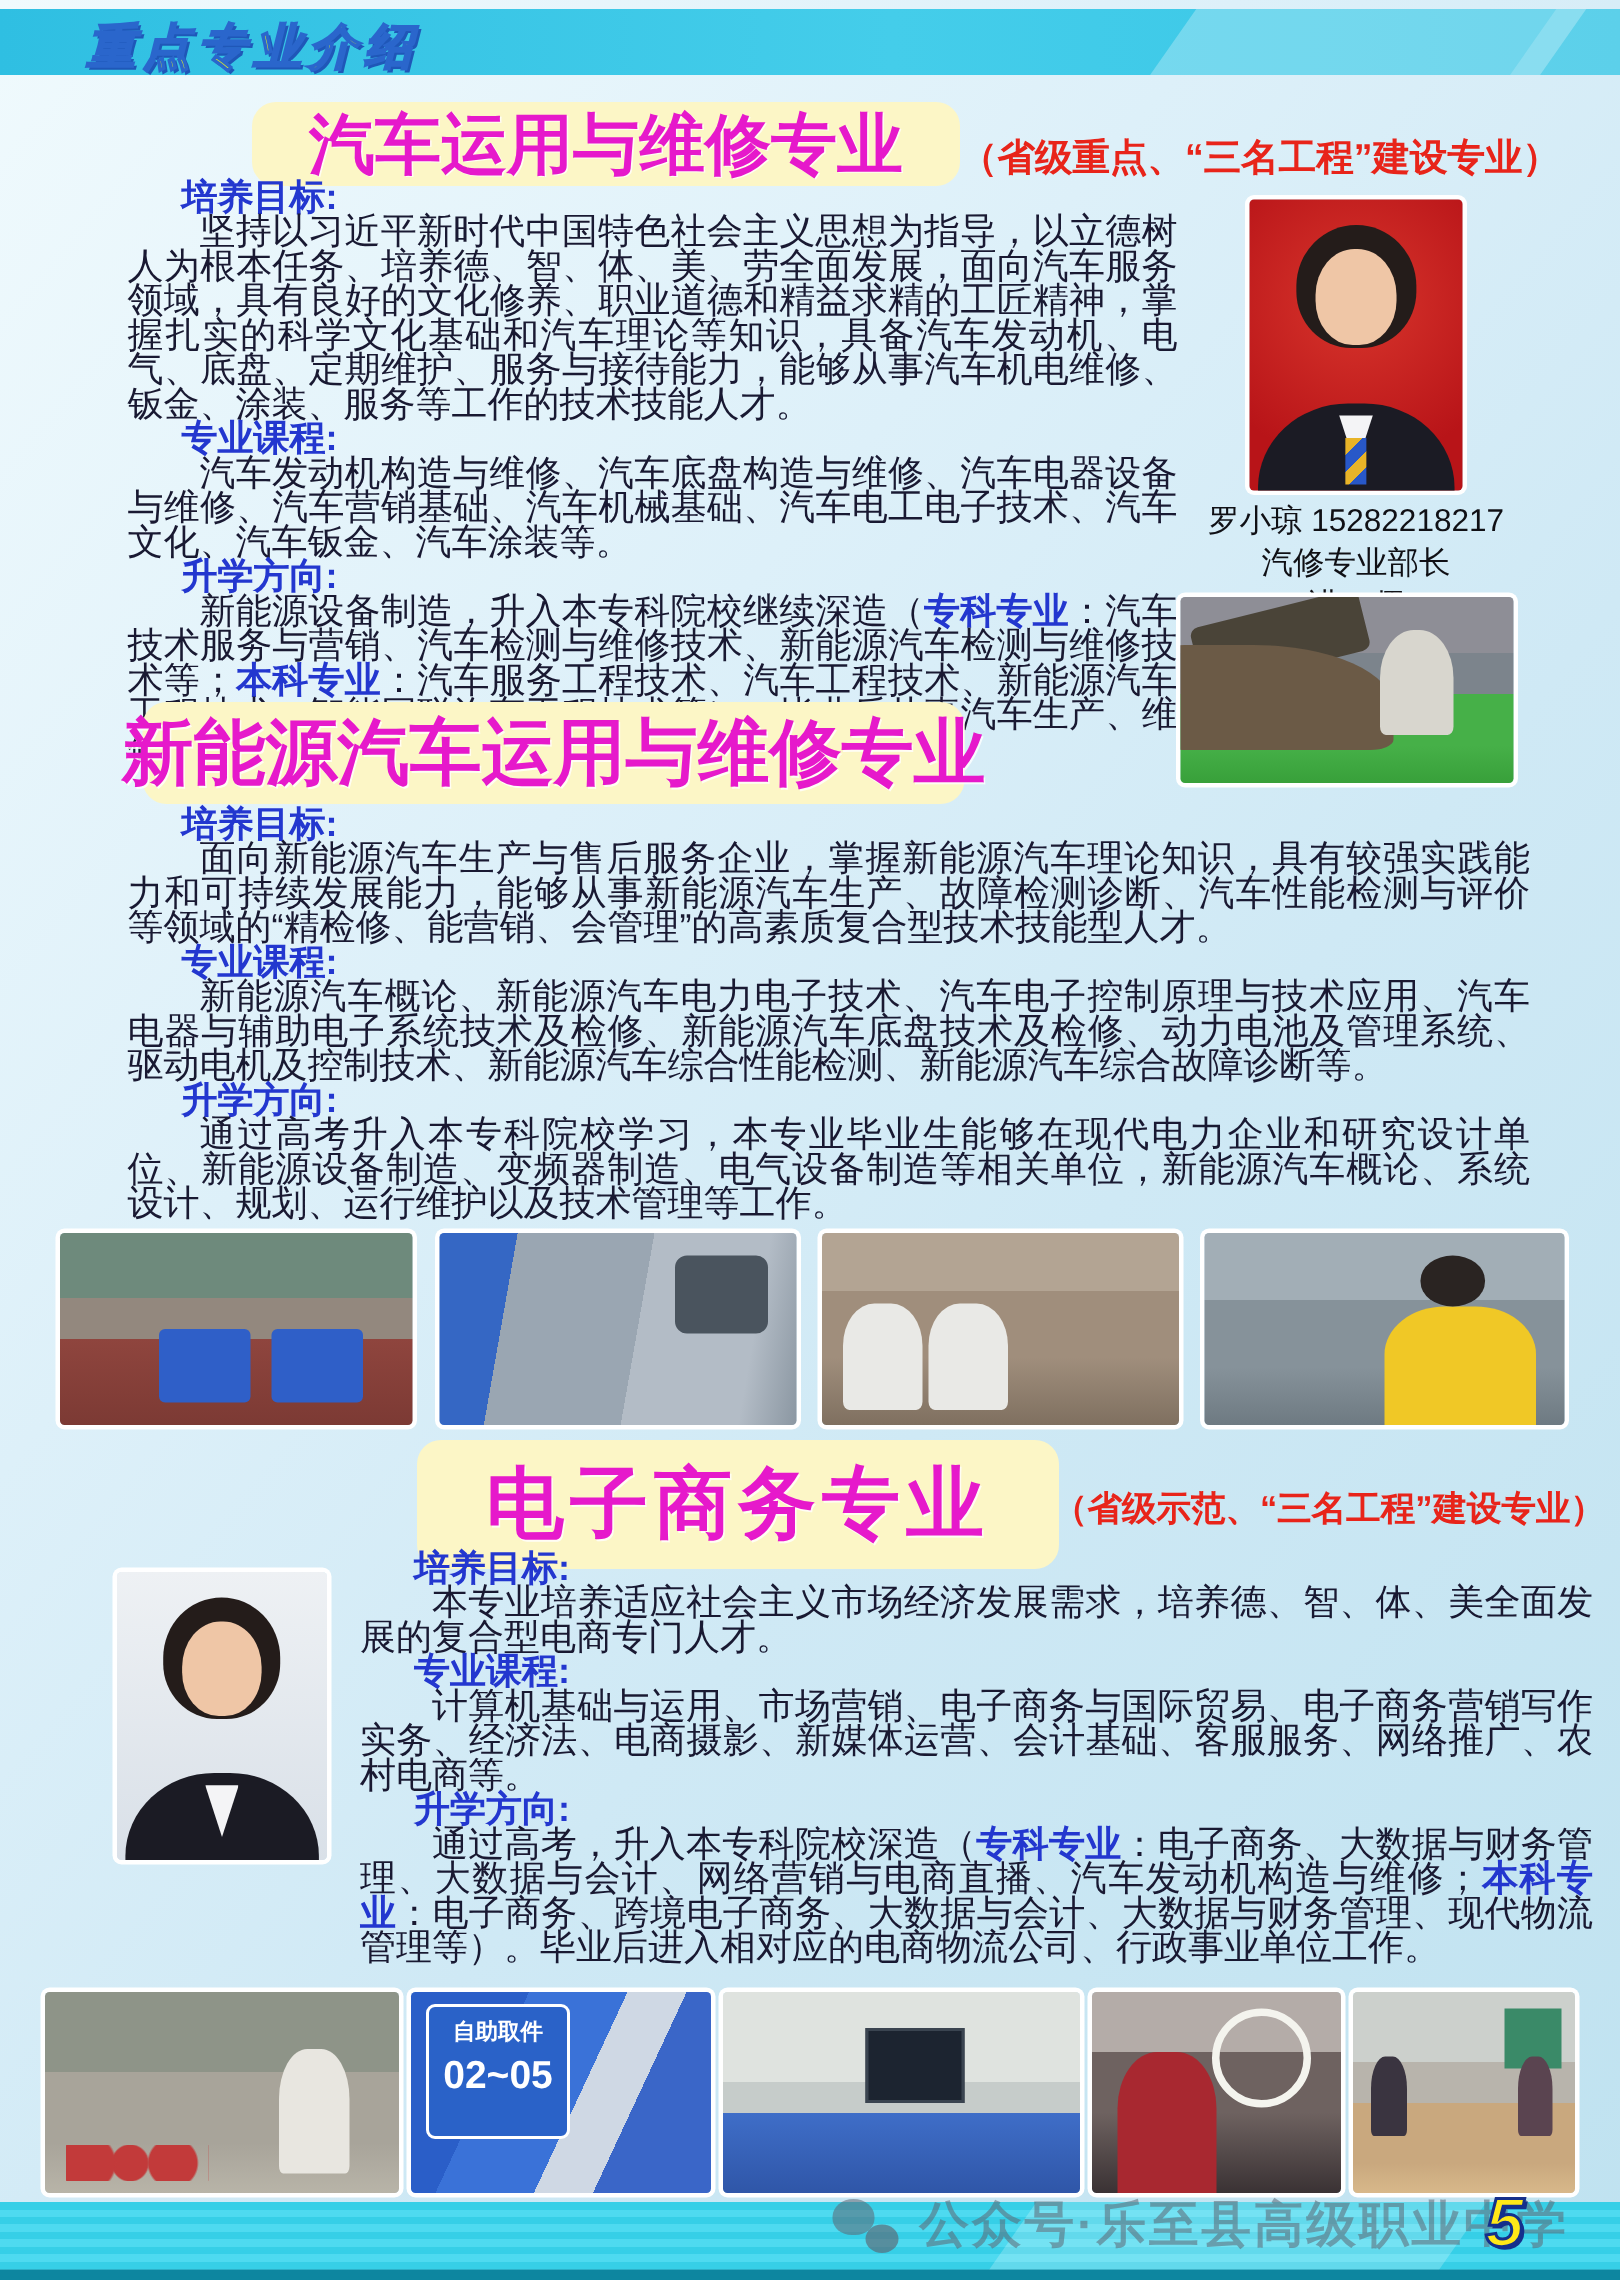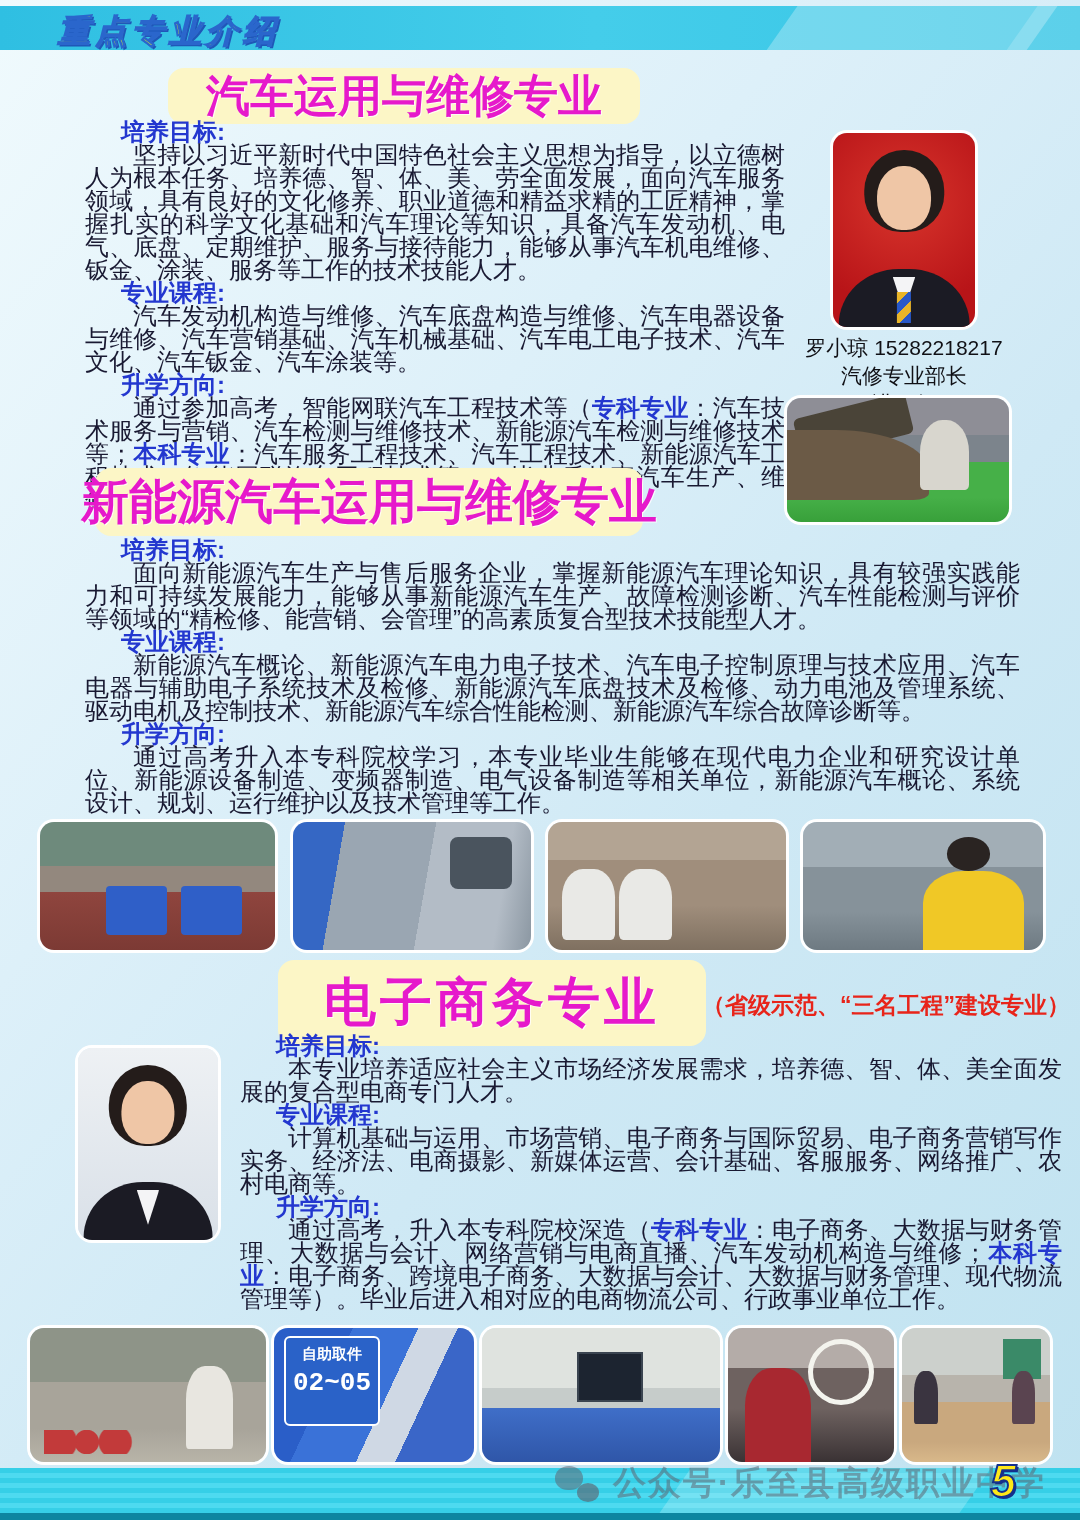--- a/index.html
+++ b/index.html
@@ -149,6 +149,7 @@
   <div class="band s1-band">
     <span class="sec-title">汽车运用与维修专业</span>
   </div>
+  <div class="red-sub s1-sub">（省级重点、“三名工程”建设专业）</div>
 
   <div class="txt s1-text">
     <p class="lbl">培养目标:</p>

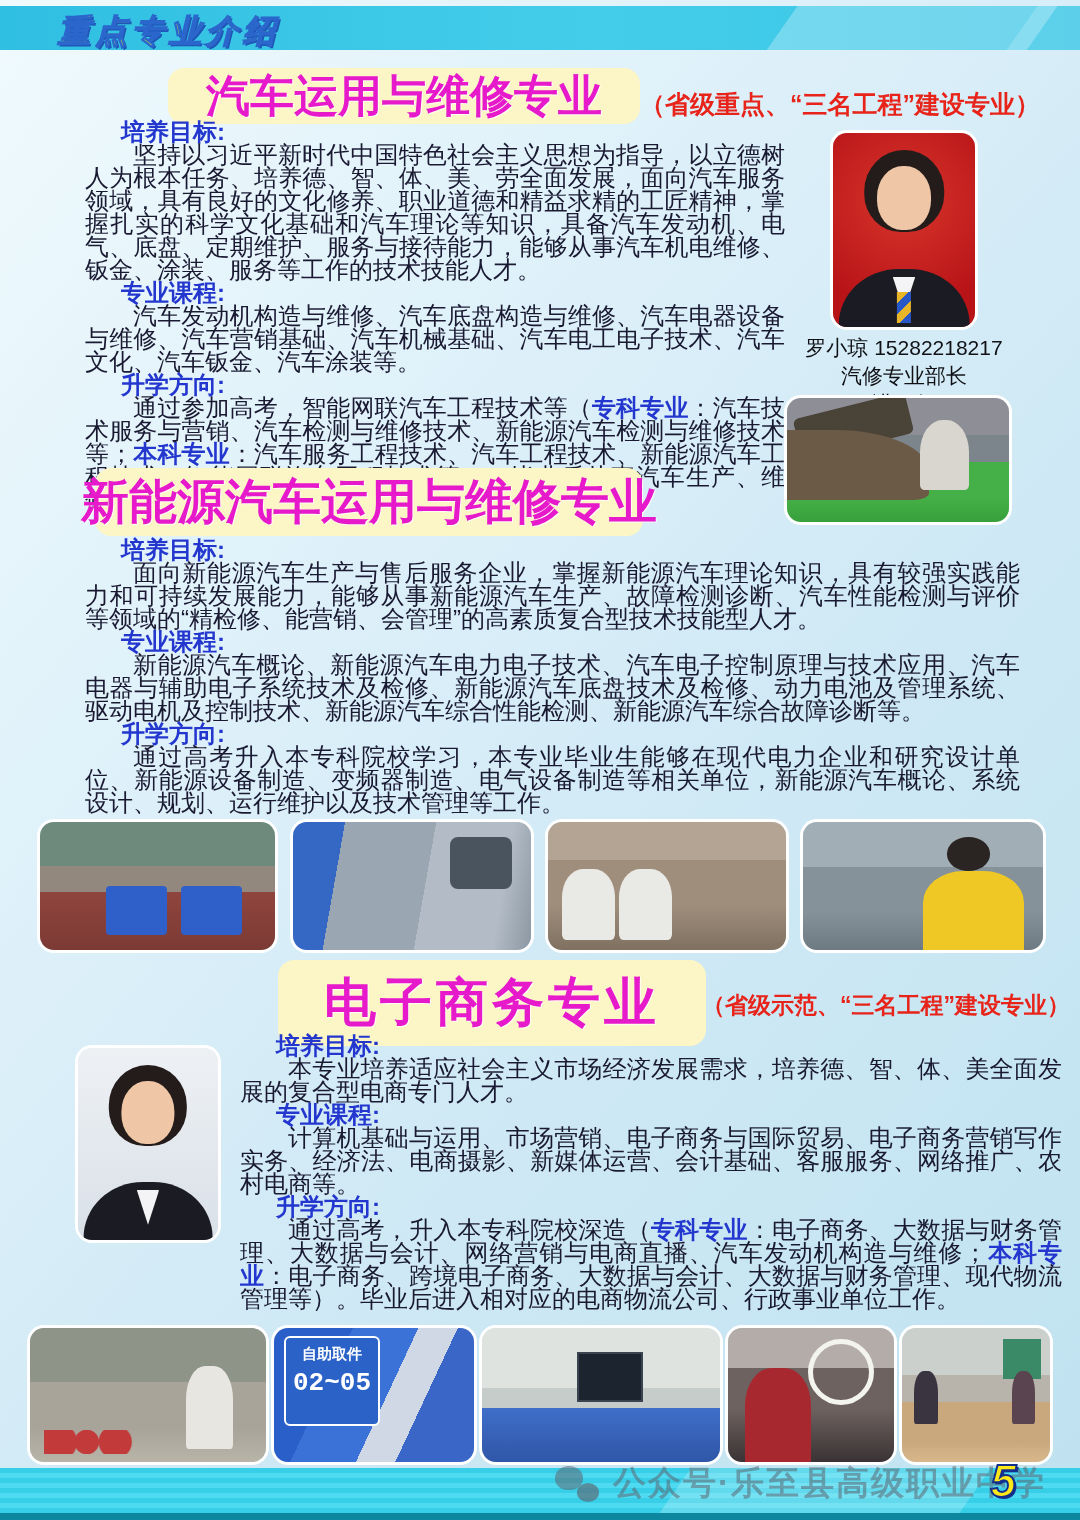--- a/index.html
+++ b/index.html
@@ -157,7 +157,7 @@
     <p class="lbl">专业课程:</p>
     <p class="para">汽车发动机构造与维修、汽车底盘构造与维修、汽车电器设备与维修、汽车营销基础、汽车机械基础、汽车电工电子技术、汽车文化、汽车钣金、汽车涂装等。</p>
     <p class="lbl">升学方向:</p>
-    <p class="para"><span>通过参加高考，智能网联汽车工程技术等（</span><span class="blue">专科专业</span><span>：汽车技术服务与营销、汽车检测与维修技术、新能源汽车检测与维修技术等；</span><span class="blue">本科专业</span><span>：汽车服务工程技术、汽车工程技术、新能源汽车工程技术、智能网联汽车工程技术等）。毕业后从事汽车生产、维修、销售或研发工作。</span></p>
+    <p class="para"><span>新能源设备制造，升入本专科院校继续深造（</span><span class="blue">专科专业</span><span>：汽车技术服务与营销、汽车检测与维修技术、新能源汽车检测与维修技术等；</span><span class="blue">本科专业</span><span>：汽车服务工程技术、汽车工程技术、新能源汽车工程技术、智能网联汽车工程技术等）。毕业后从事汽车生产、维修、销售或研发工作。</span></p>
   </div>
 
   <div class="photo s1-portrait bg-red">

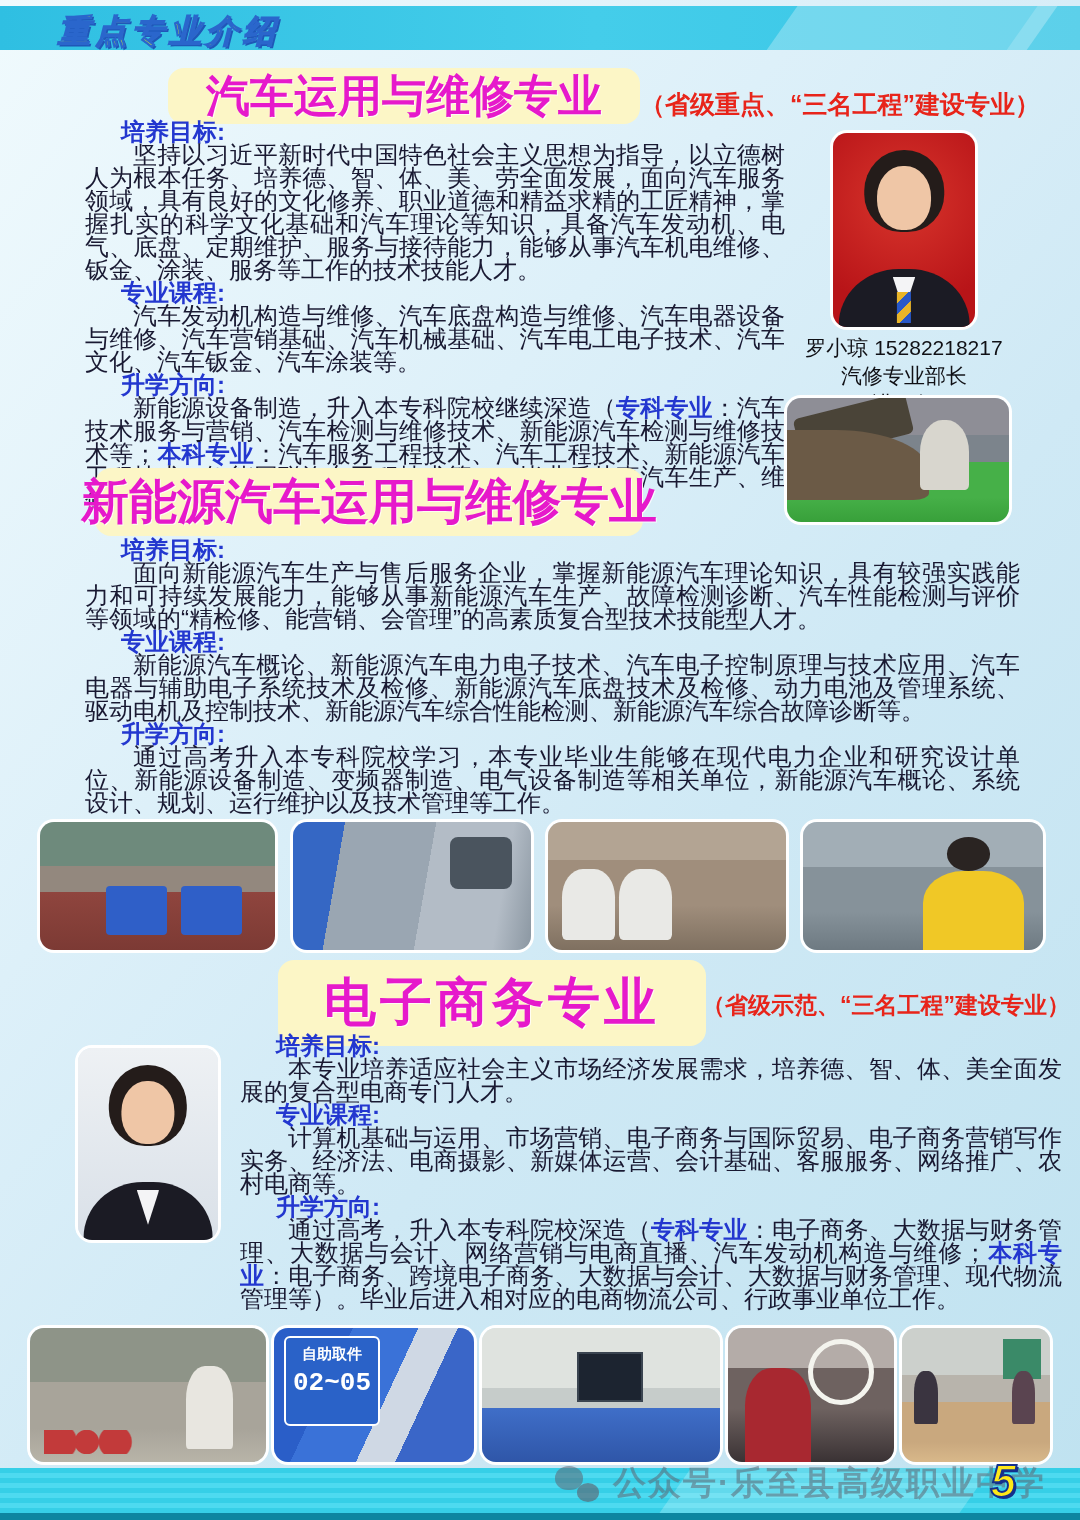--- a/index.html
+++ b/index.html
@@ -29,7 +29,7 @@
   .para{margin:0;text-indent:2em;text-align:justify;font-weight:500;}
   .blue{color:#2337cf;font-weight:bold;}
   
-  .photo{position:absolute;border-radius:14px;overflow:hidden;box-shadow:0 0 0 3px #ffffff;font-family:Liberation Mono, monospace;}
+  .photo{position:absolute;border-radius:3px;overflow:hidden;box-shadow:0 0 0 3px #ffffff;}
   .cap{position:absolute;color:#101015;font-size:21px;line-height:28px;text-align:center;}
   
   .p-hair{position:absolute;top:9%;left:50%;transform:translateX(-50%);width:56%;height:42%;

